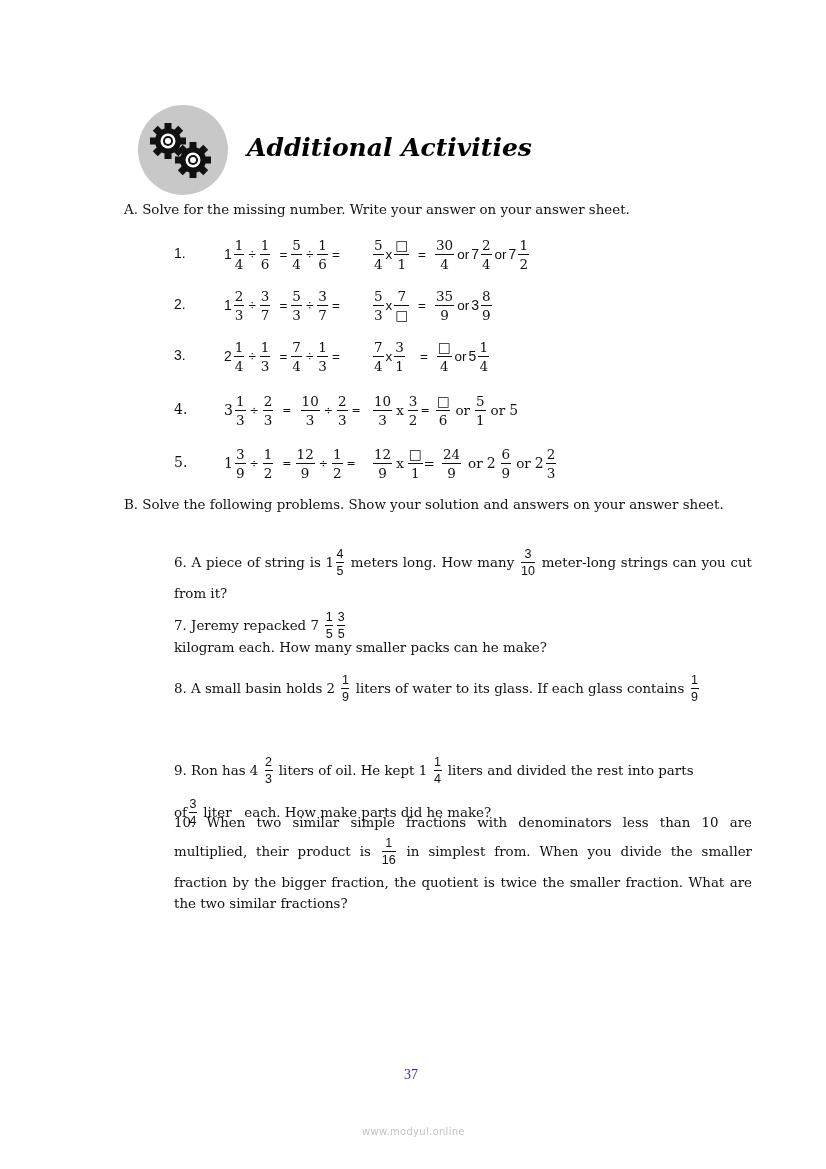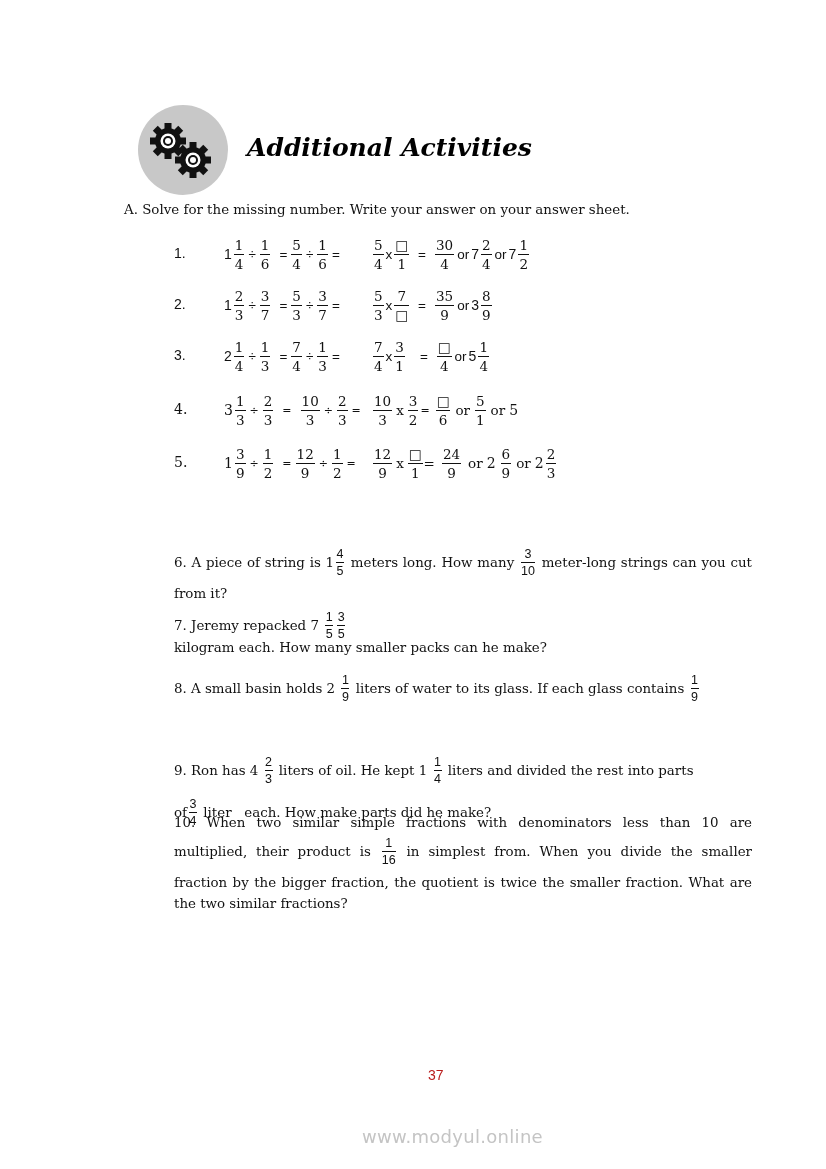--- a/index.html
+++ b/index.html
@@ -378,6 +378,7 @@
     </div>
   </div>
 
+  <div class="instr instr-b">B. Solve the following problems.  Show your solution and answers on your answer sheet.</div>
 
   <div class="prob" style="top:548px; line-height:30px;">
     <span>6.  A piece of string is 1</span><span class="ifrac">

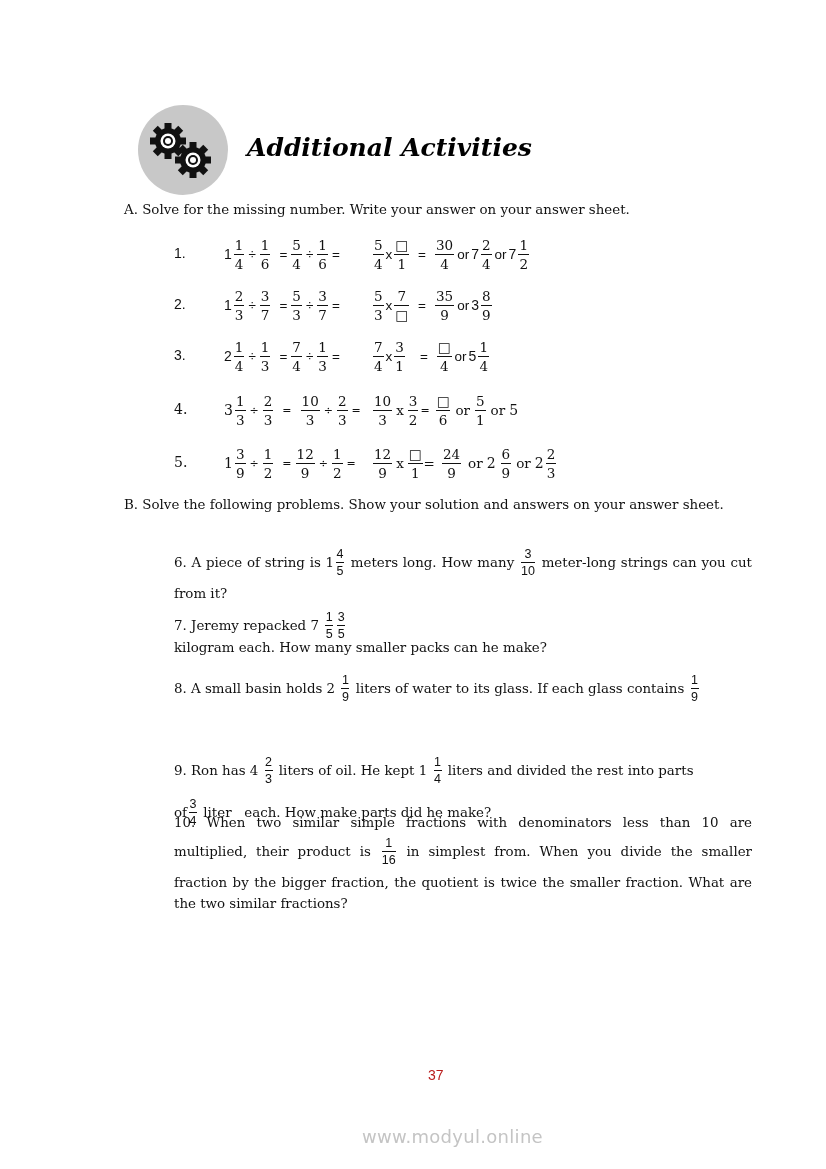--- a/index.html
+++ b/index.html
@@ -36,7 +36,7 @@
   .ifrac .n, .ifrac .d { font-family: "Liberation Sans", sans-serif; font-size: 12.5px; line-height: 14px; }
   .ifrac .bar { width: 100%; min-width: 8px; height: 1px; background: #111; margin: 1px 0; }
 
-  .page-num { position: absolute; left: 404px; top: 1067px; font-family: Liberation Sans, sans-serif; font-size: 14px; color: #b91c1c; }
+  .page-num { position: absolute; left: 380px; top: 1067px; font-family: Liberation Serif, serif; font-size: 14px; color: #4c1d95; }
   .watermark { position: absolute; left: 338px; top: 1126px; font-family: "DejaVu Sans", sans-serif; font-size: 18px; color: #c4c4c4; letter-spacing: 0.3px; }
 </style>
 </head>

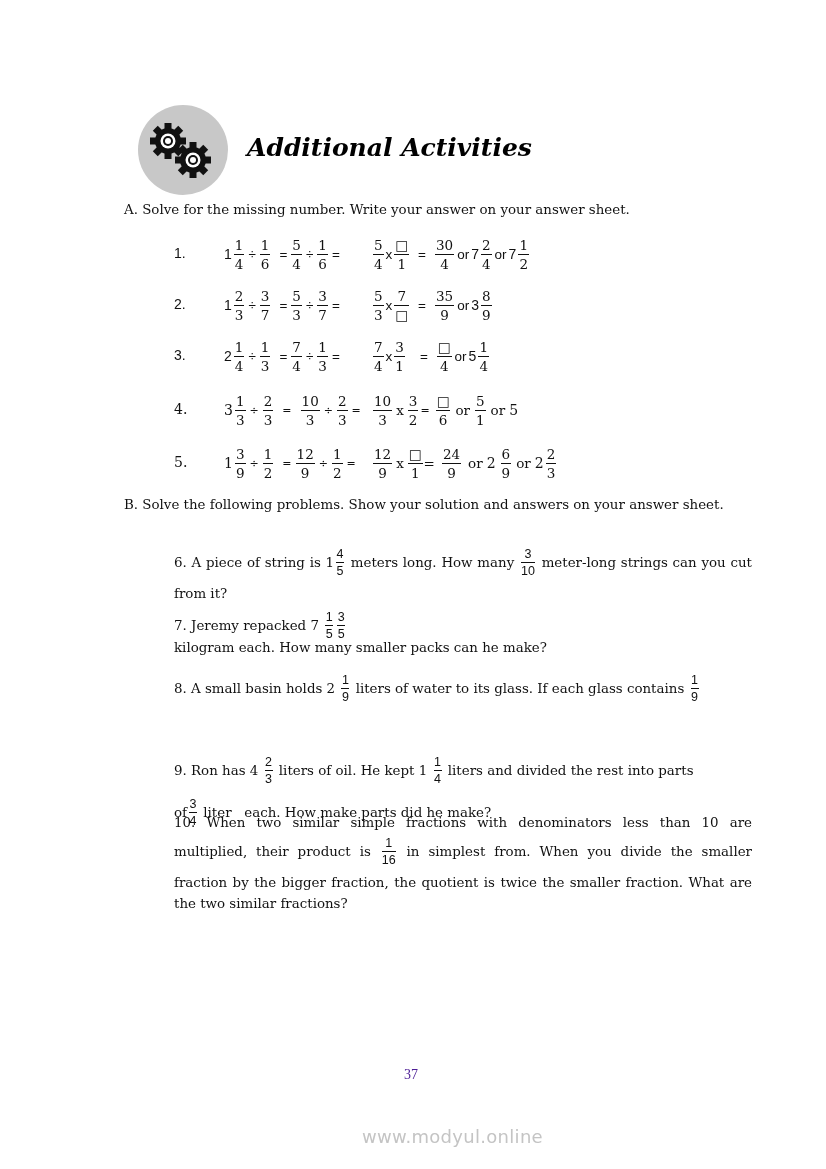--- a/index.html
+++ b/index.html
@@ -37,7 +37,7 @@
   .ifrac .bar { width: 100%; min-width: 8px; height: 1px; background: #111; margin: 1px 0; }
 
   .page-num { position: absolute; left: 380px; top: 1067px; font-family: Liberation Serif, serif; font-size: 14px; color: #4c1d95; }
-  .watermark { position: absolute; left: 338px; top: 1126px; font-family: "DejaVu Sans", sans-serif; font-size: 18px; color: #c4c4c4; letter-spacing: 0.3px; }
+  .watermark { position: absolute; left: 338px; top: 1126px; font-family: "DejaVu Sans", sans-serif; font-size: 10px; color: #c4c4c4; letter-spacing: 0.3px; }
 </style>
 </head>
 <body>

